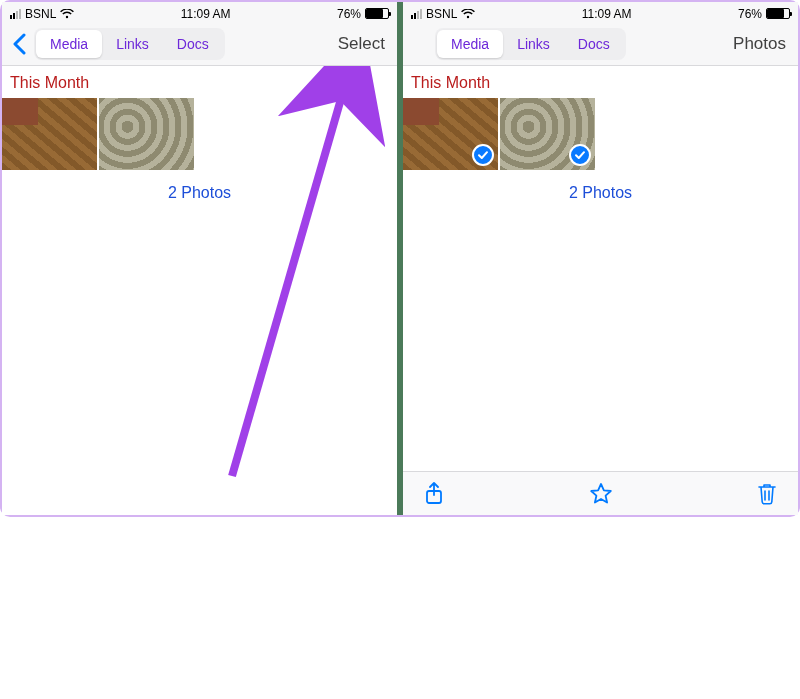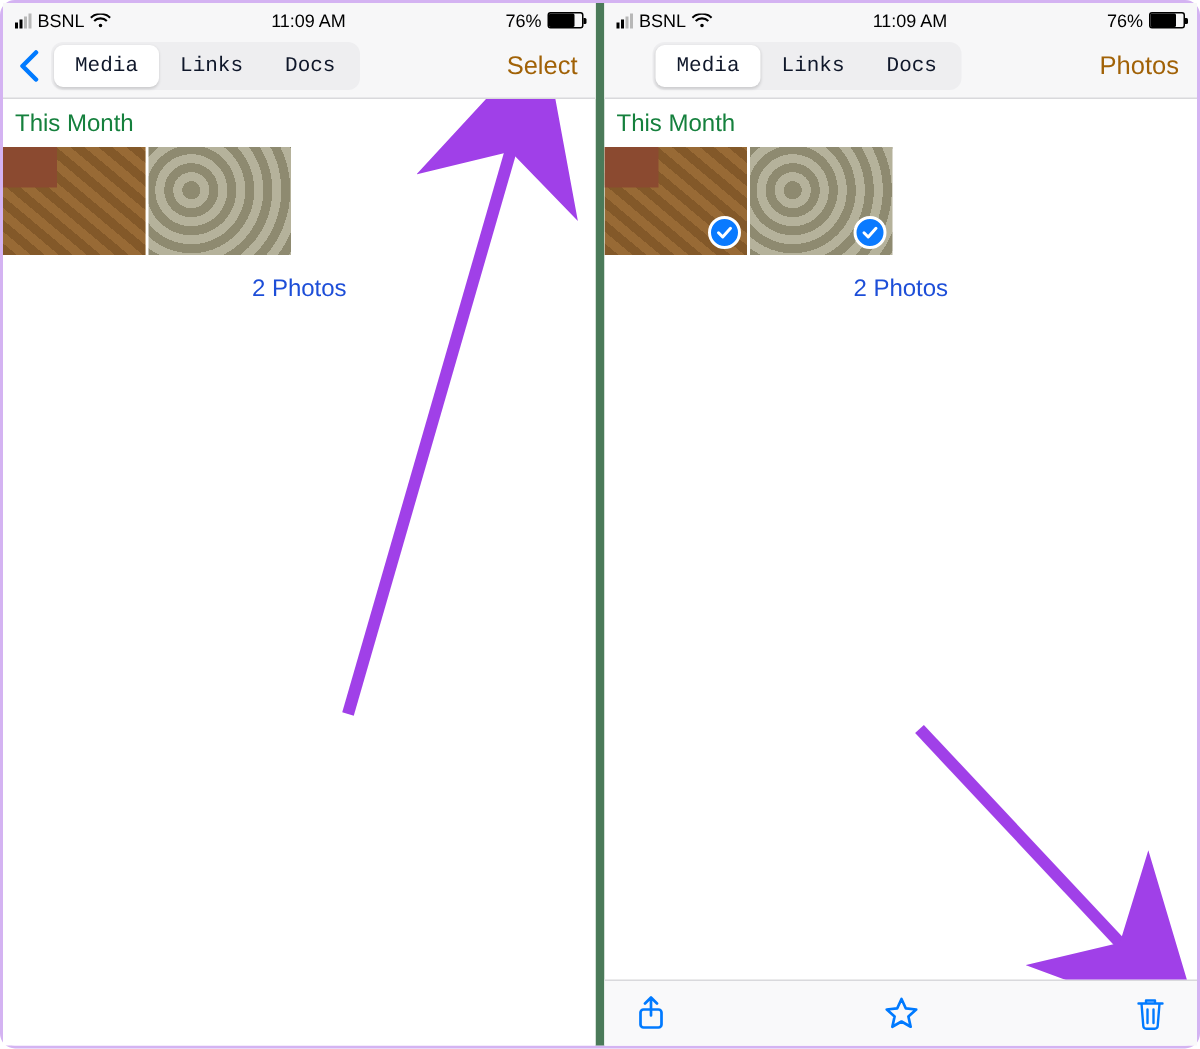--- a/index.html
+++ b/index.html
@@ -13,7 +13,7 @@
   }
   .outer {
     width: 800px;
-    height: 699px;
+    height: 517px;
     border: 2px solid #d4b3f2;
     border-radius: 10px;
     display: flex;

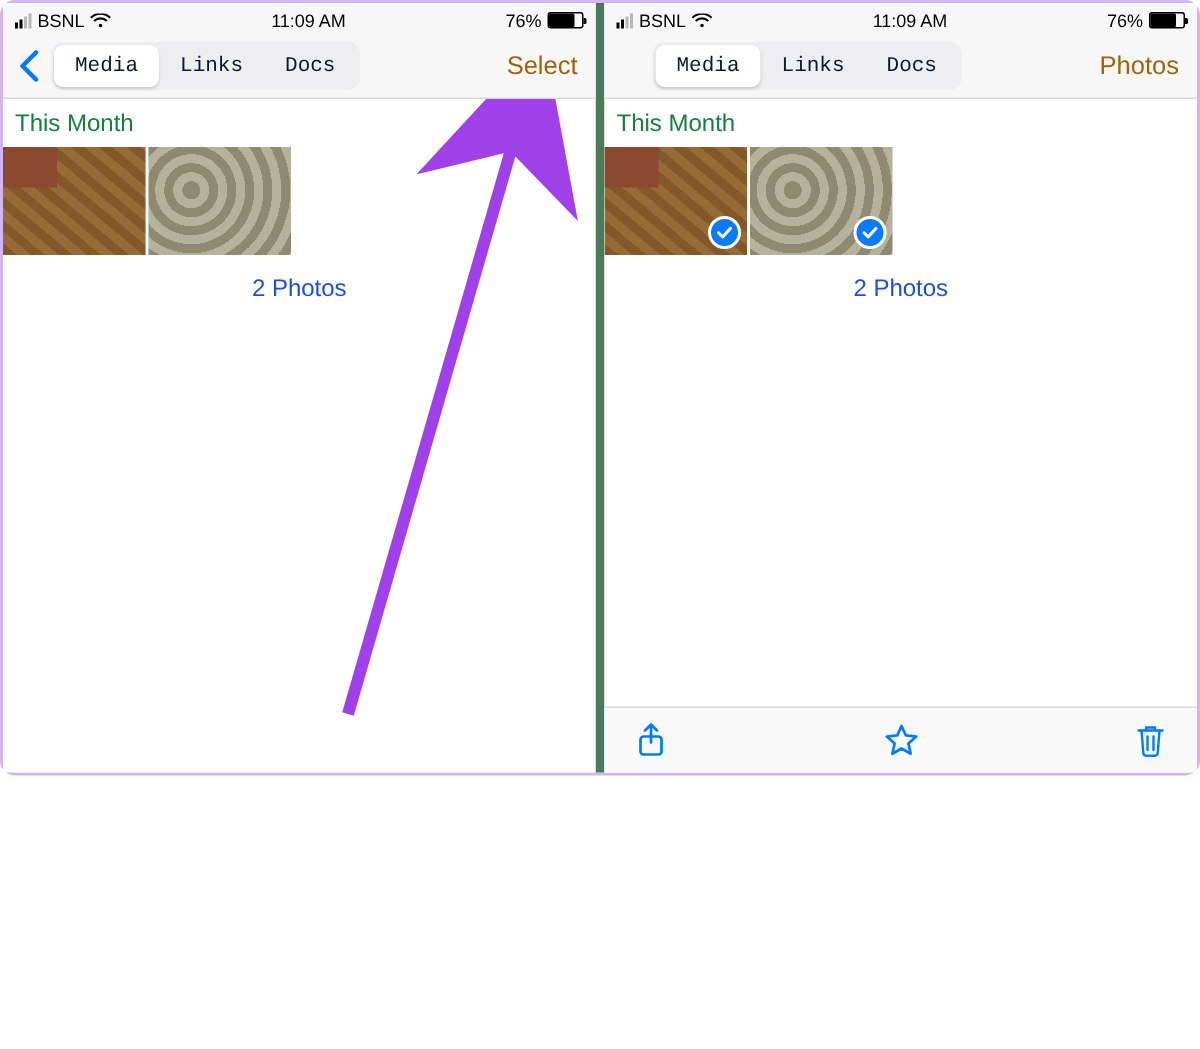--- a/index.html
+++ b/index.html
@@ -87,10 +87,9 @@
   .seg-item {
     padding: 0 14px;
     font-size: 14px;
-    color: #0f172a;
+    color: #6d28d9;
     display:flex; align-items:center; justify-content:center;
     border-radius: 6px;
-    font-family: Liberation Mono, monospace;
   }
   .seg-item.active { background:#fff; box-shadow: 0 1px 2px rgba(0,0,0,0.15); font-weight:500;}
   .nav-spacer { flex:1; }

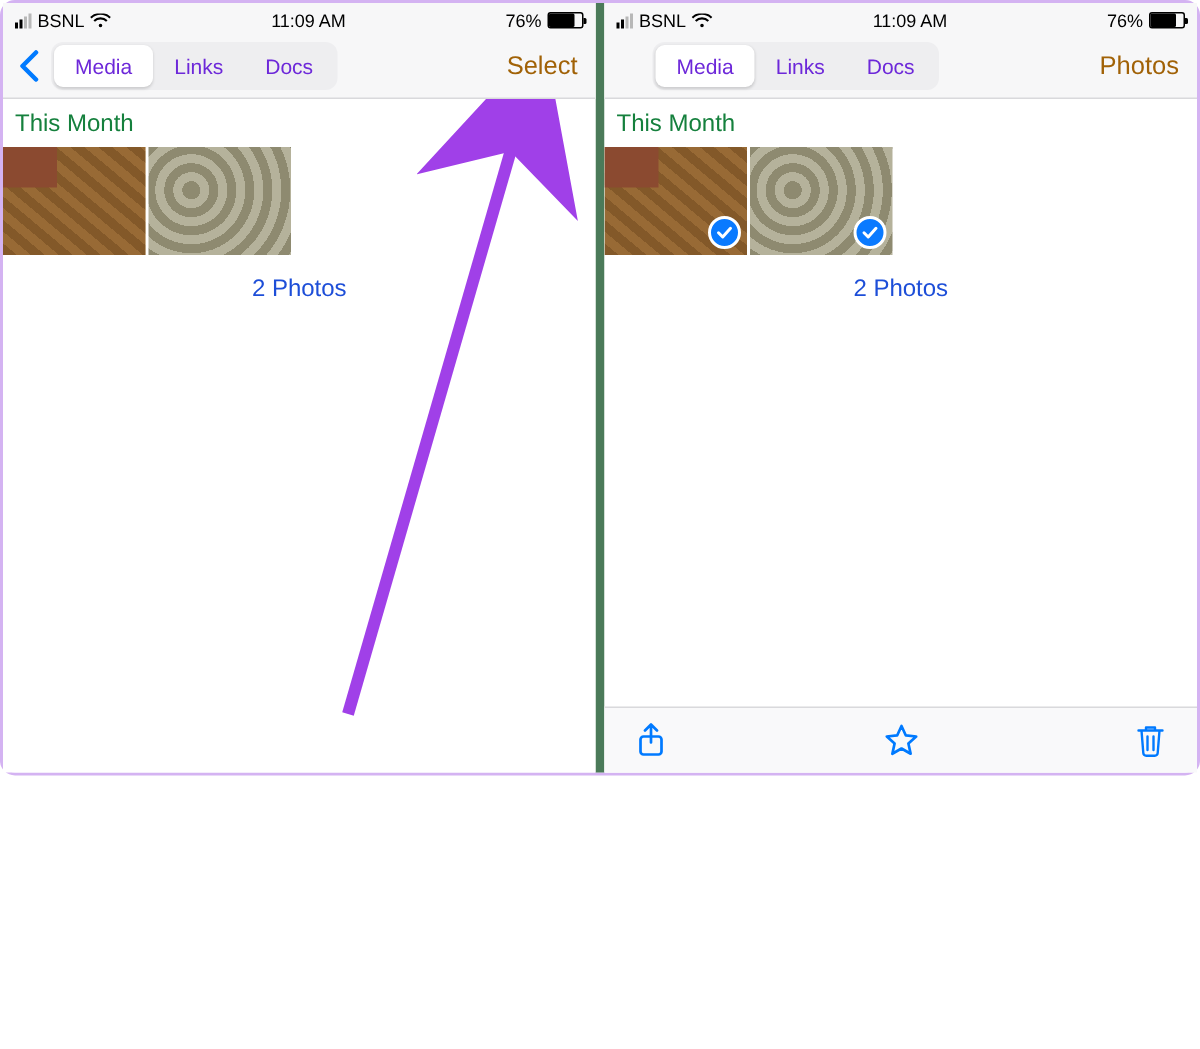--- a/index.html
+++ b/index.html
@@ -94,7 +94,7 @@
   .seg-item.active { background:#fff; box-shadow: 0 1px 2px rgba(0,0,0,0.15); font-weight:500;}
   .nav-spacer { flex:1; }
   .nav-action {
-    color: #a16207;
+    color: #404040;
     font-size: 17px;
     padding: 0 4px;
     margin-left: 34px;

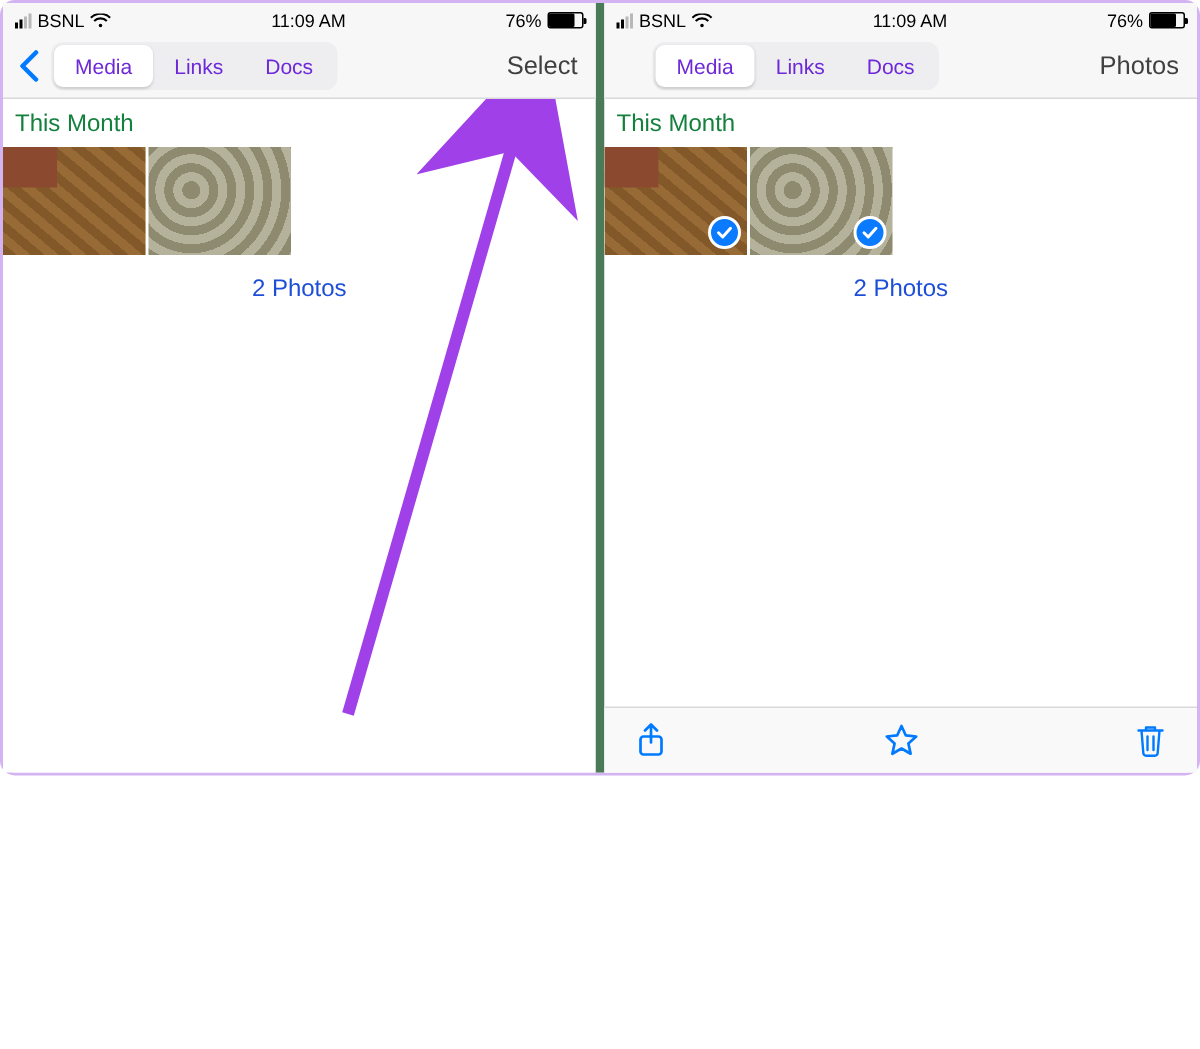--- a/index.html
+++ b/index.html
@@ -104,7 +104,7 @@
   .content { flex:1; position: relative; overflow:hidden; }
   .section-title {
     font-size: 16px;
-    color: #15803d;
+    color: #b91c1c;
     padding: 8px 8px 6px 8px;
   }
   .thumbs {

